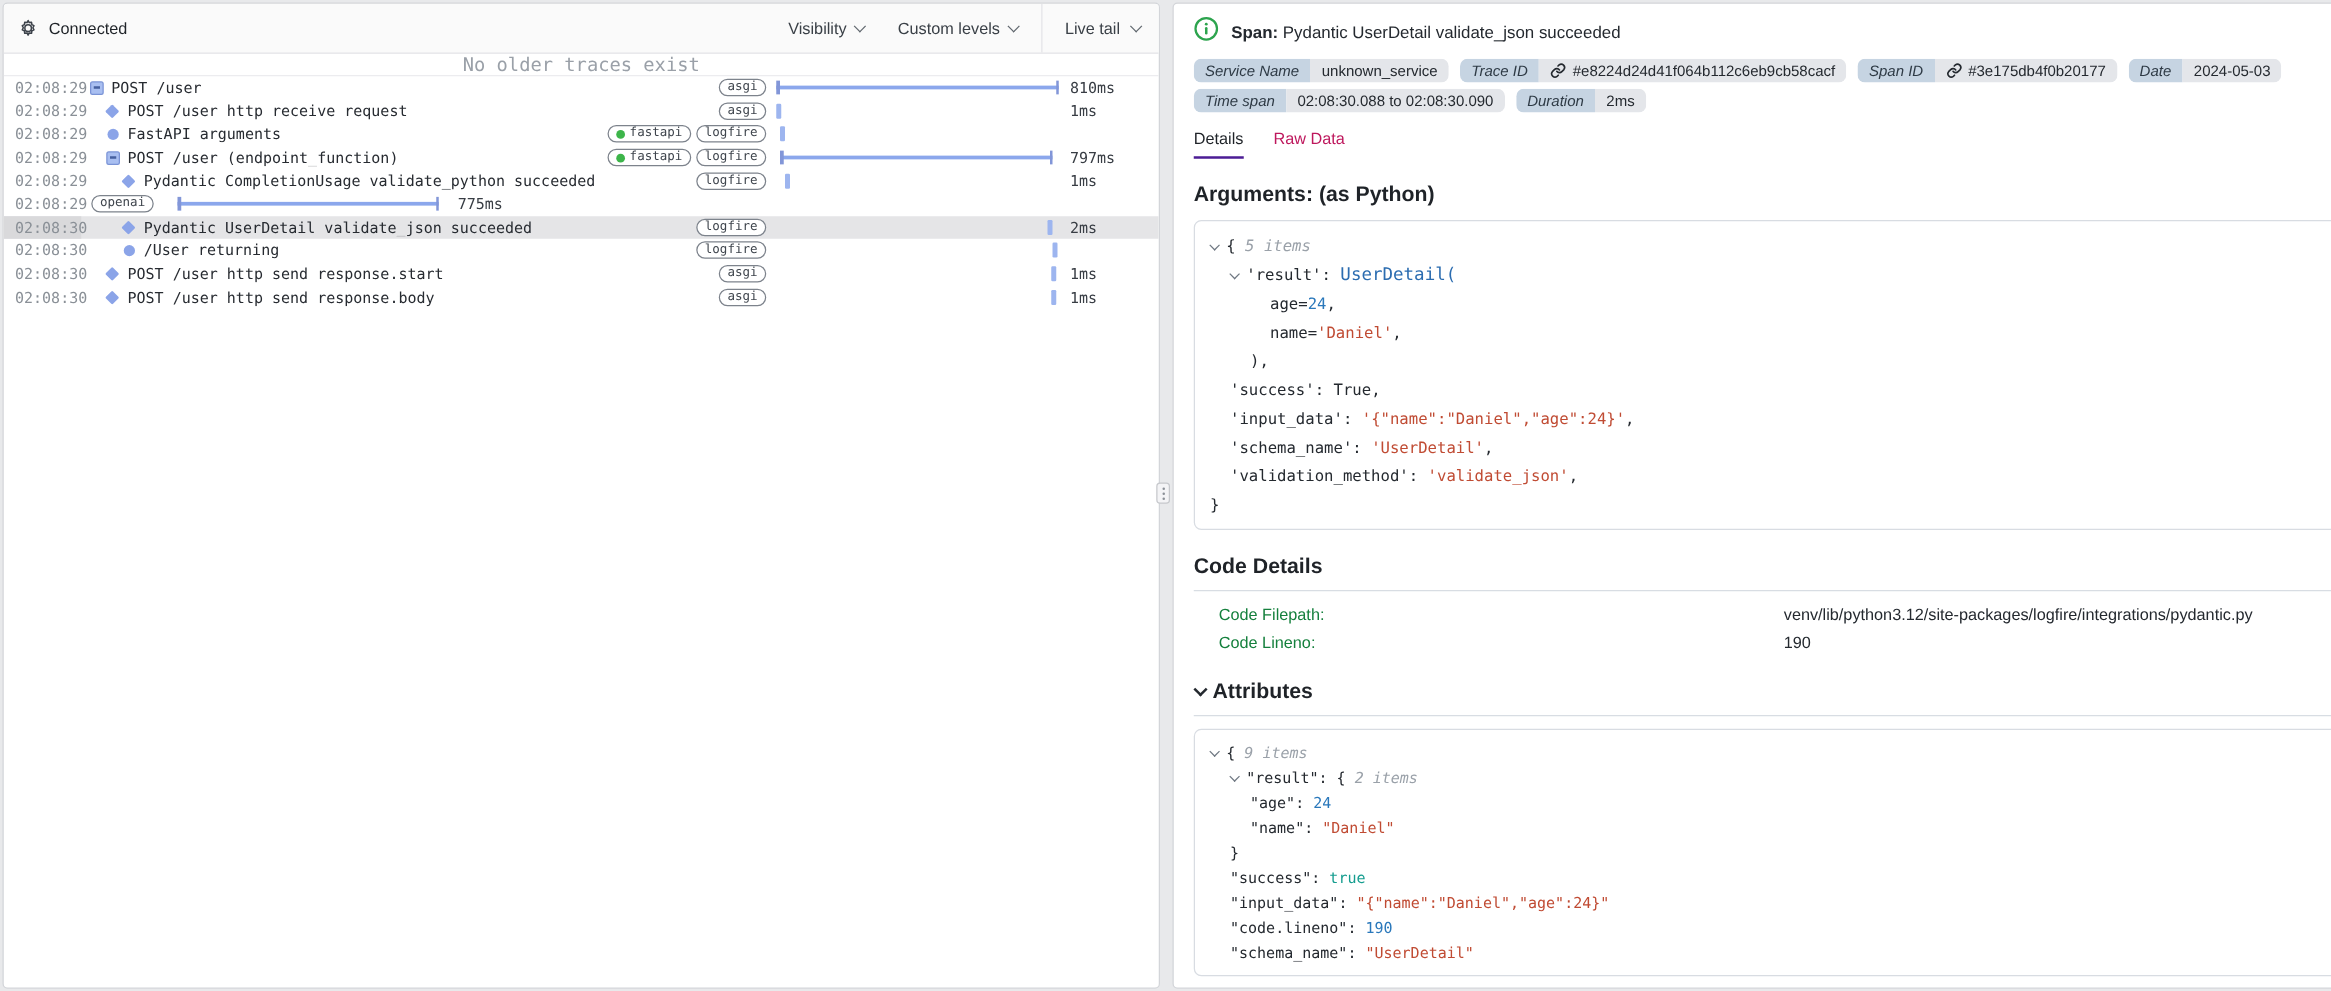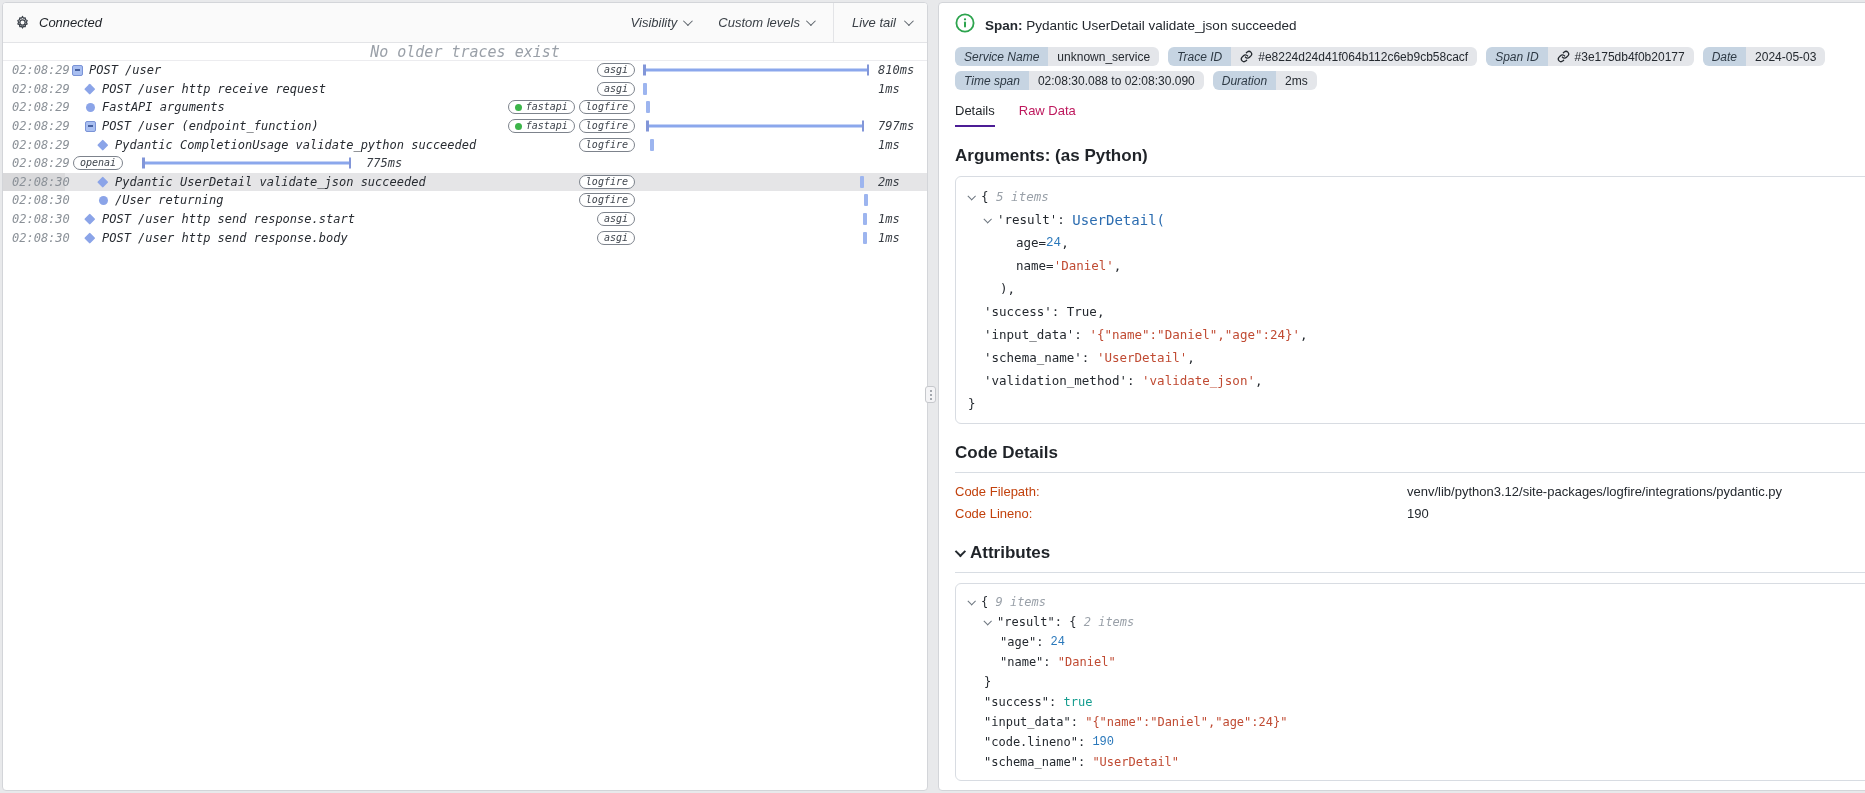--- a/index.html
+++ b/index.html
@@ -7,7 +7,7 @@
   body { background:#e8e9eb; position:relative; font-family:"Liberation Sans",sans-serif; color:#24292f; overflow:hidden; }
 
   .panel { position:absolute; top:2px; bottom:2px; background:#fff; border:1px solid #d3d5d9; border-radius:4px; overflow:hidden; }
-  #left-panel  { left:2px;   width:926px;font-style:italic; }
+  #left-panel  { left:2px;   width:926px; }
   #right-panel { left:938px; width:1067px; }
 
   

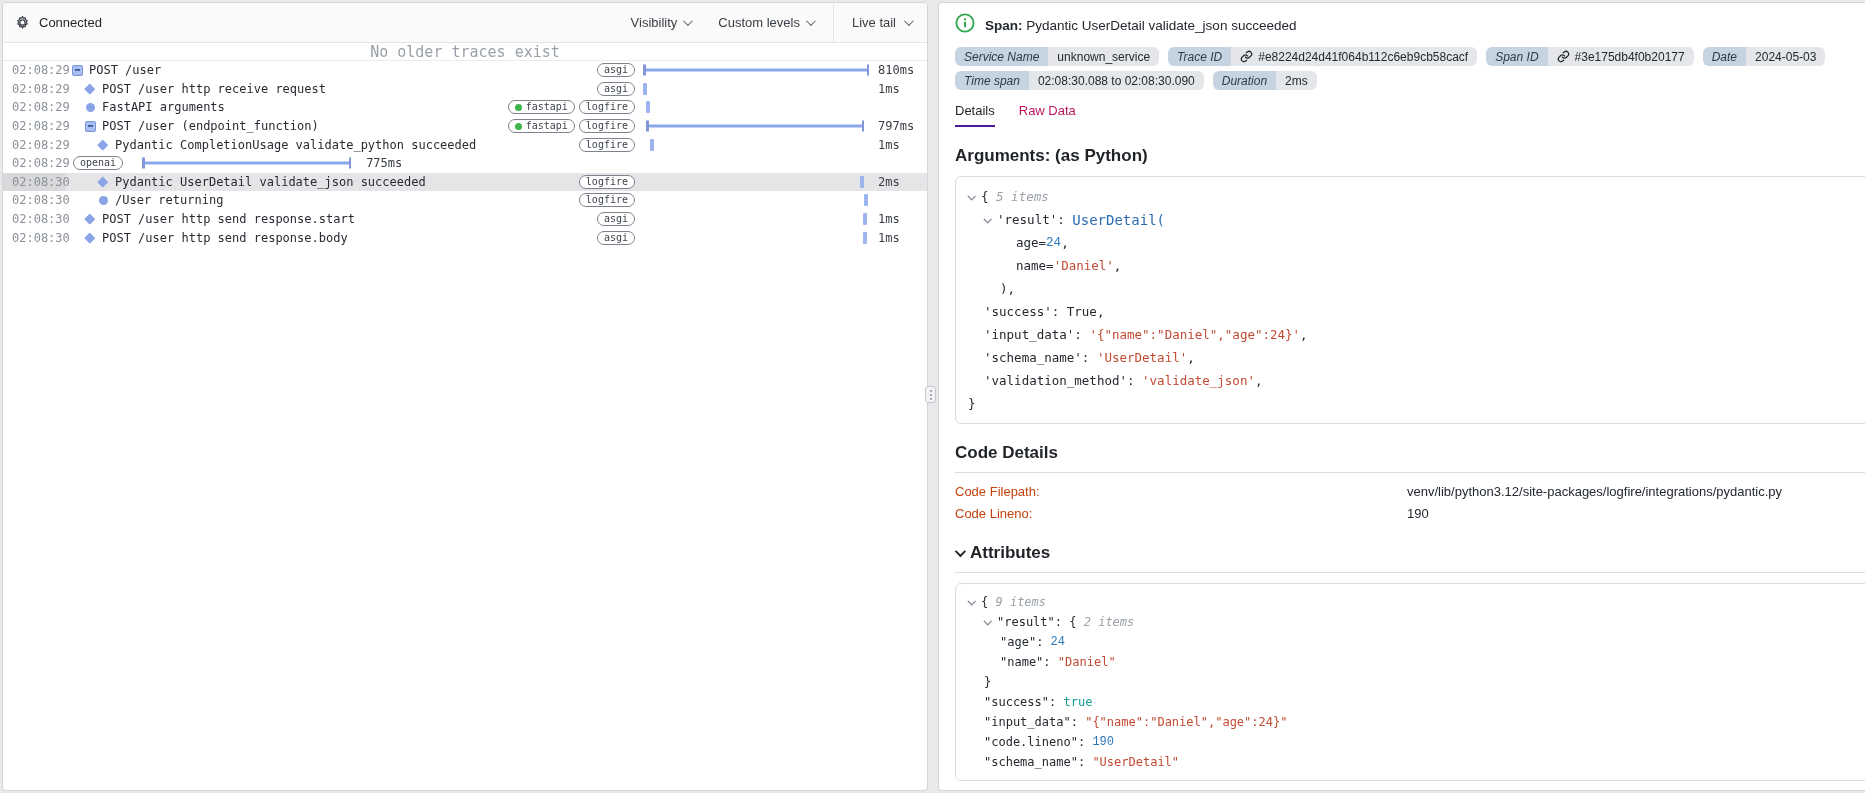--- a/index.html
+++ b/index.html
@@ -42,7 +42,7 @@
   .bar-span::before, .bar-span::after { content:""; position:absolute; width:2.5px; height:11px; top:-4px; background:#8296d8; }
   .bar-span::before { left:0; } .bar-span::after { right:0; }
   .bar-tick { position:absolute; top:50%; transform:translateY(-50%); width:4px; height:12px; border-radius:1px; background:#9db5ef; }
-  .cd { width:58px; padding-left:9px; color:#383d44; flex:none; }
+  .cd { width:80px; padding-left:9px; color:#383d44; flex:none; }
 
   #resize-handle { position:absolute; left:925px; top:386px; width:11px; height:17px; background:#f4f4f6; border:1px solid #c6c8cc; border-radius:3px; z-index:5; display:flex; flex-direction:column; align-items:center; justify-content:center; gap:2px; cursor:col-resize; }
   #resize-handle i { width:2px; height:2px; border-radius:50%; background:#8a8f96; }

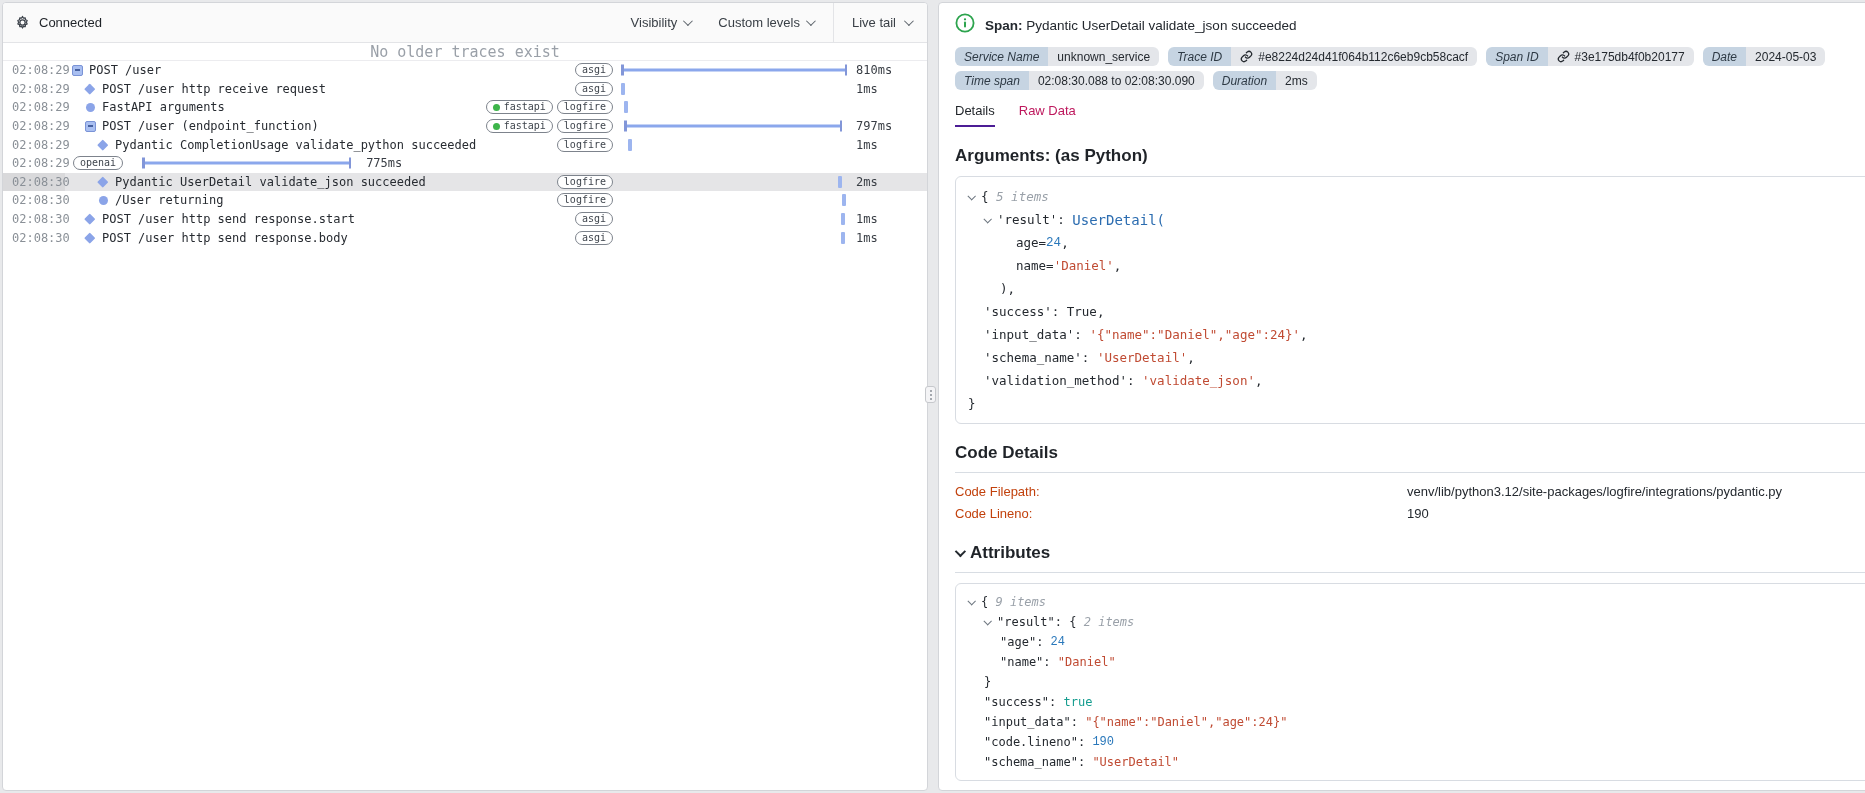--- a/index.html
+++ b/index.html
@@ -79,7 +79,7 @@
   .tok-key { color:#24292f; }
   .tok-kw { color:#24292f; }
   .tok-str { color:#c04b33; }
-  .tok-num { color:#2a78bb;font-family:Liberation Mono, monospace; }
+  .tok-num { color:#2a78bb; }
   .tok-bool { color:#159d8f; }
   .tok-class { color:#2b6cb0; font-size:14px; }
   .tok-meta { color:#9aa1a9; font-style:italic; }

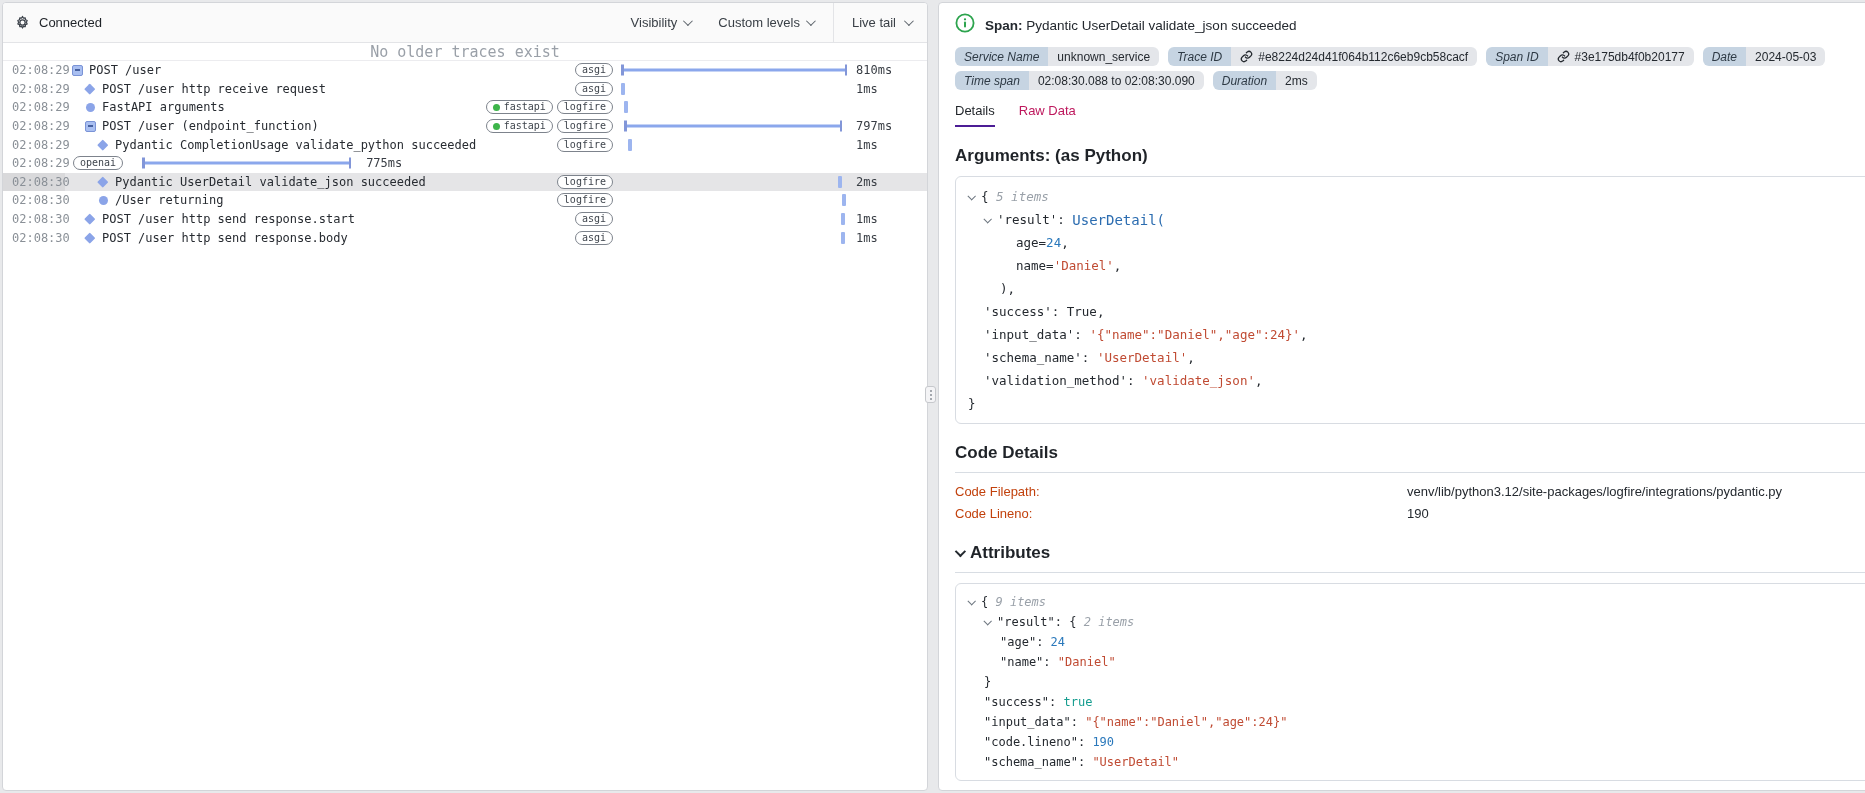--- a/index.html
+++ b/index.html
@@ -86,7 +86,7 @@
 
   .kv-row { display:flex; align-items:center; height:21.5px; font-size:13px; }
   .kv-row:first-of-type { margin-top:8px; }
-  .kv-label { width:452px; color:#c2410c; flex:none; }
+  .kv-label { width:452px; color:#15803d; flex:none;margin-left:20px; }
   .kv-value { color:#24292f; }
 
   .attr-chev { display:flex; align-items:center; cursor:pointer; }

